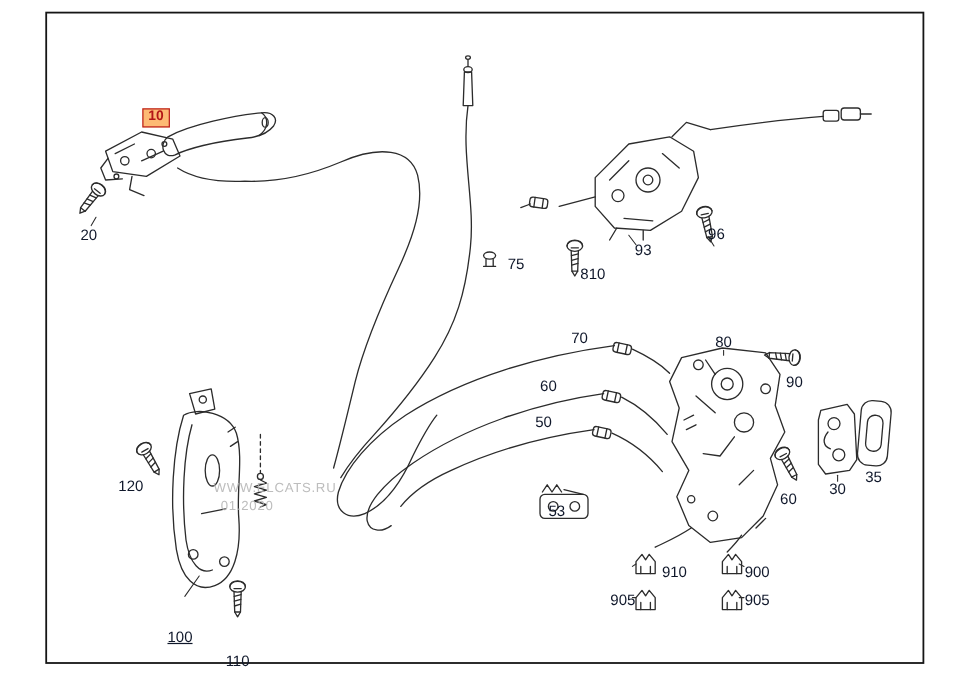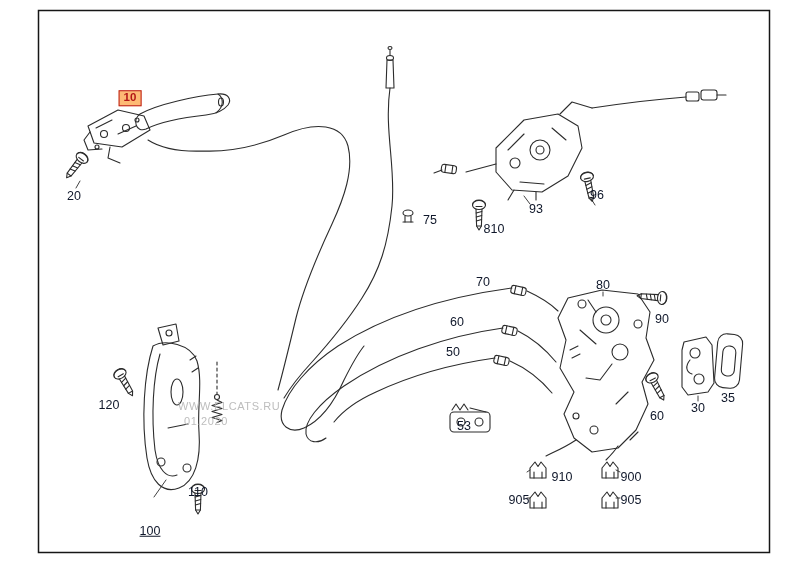--- a/index.html
+++ b/index.html
@@ -226,7 +226,7 @@
       <div class="part-label" style="left: 657px; top: 416px;">60</div>
       <div class="part-label" style="left: 464px; top: 426px;">53</div>
       <div class="part-label" style="left: 150px; top: 531px; text-decoration: underline;">100</div>
-      <div class="part-label" style="left: 198px; top: 492px;">110</div>
+      <div class="part-label" style="left: 198px; top: 551px;">110</div>
       <div class="part-label" style="left: 109px; top: 405px;">120</div>
       <div class="part-label" style="left: 514px; top: 477px; margin-left: 48px;">910</div>
       <div class="part-label" style="left: 519px; top: 500px;">905</div>

